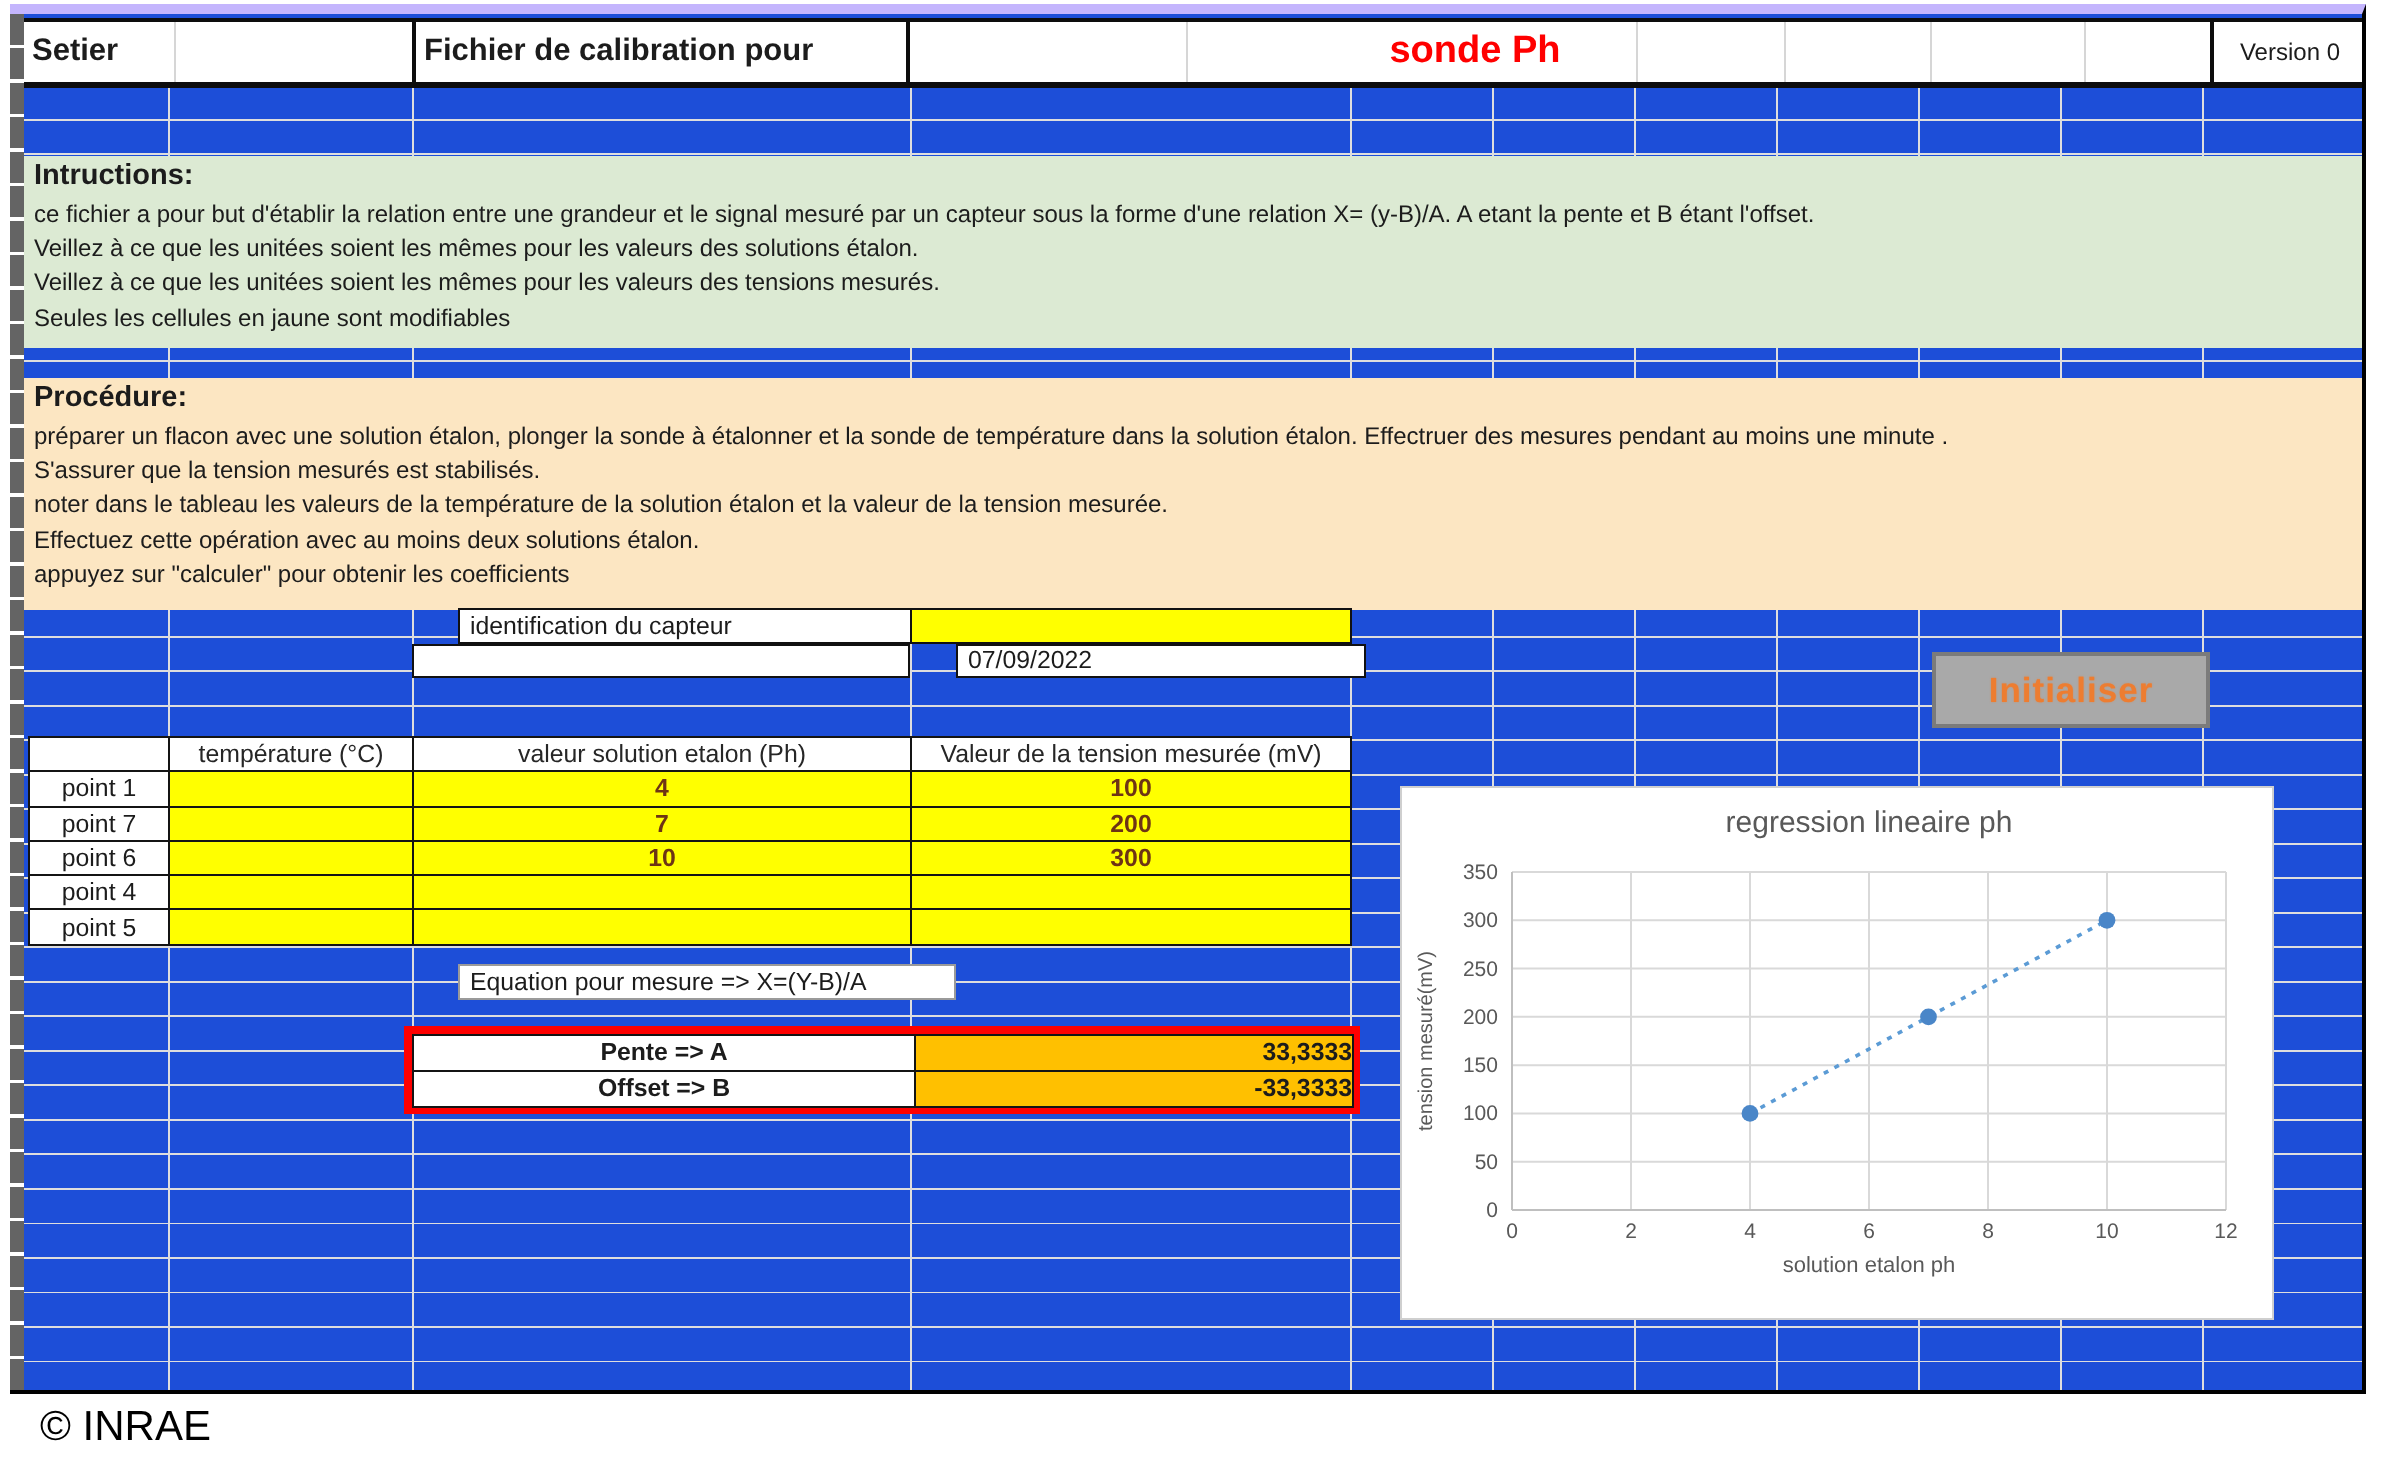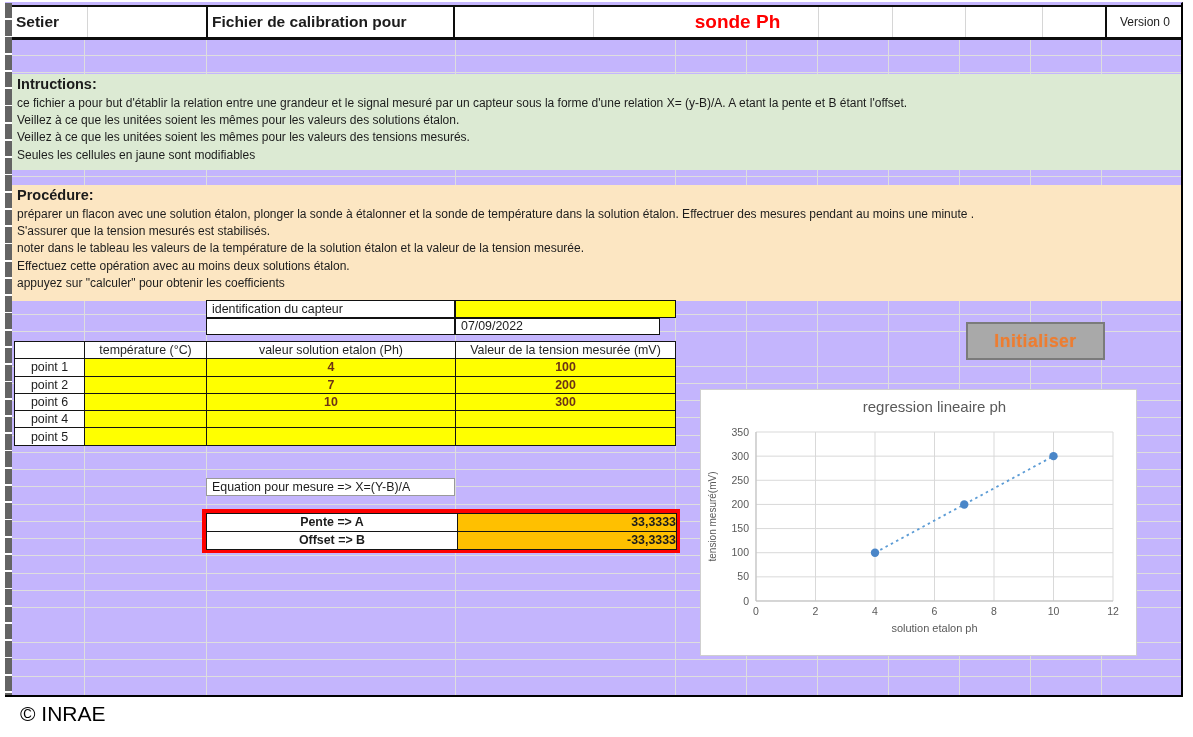--- a/index.html
+++ b/index.html
@@ -9,8 +9,8 @@
 
   
   .sheet { position:absolute; left:5px; top:2px; width:1178px; height:695px;
-           background:#c4b5fd; border-right:2px solid #000; border-bottom:2px solid #000;
-           border-top:1px solid #c4b5fd;padding-left:37px; }
+           background:#1d4ed8; border-right:2px solid #000; border-bottom:2px solid #000;
+           border-top:5px solid #c4b5fd;padding-left:37px; }
   .rowstrip { position:absolute; left:0; top:0; bottom:0; width:7px; z-index:3;
               background:repeating-linear-gradient(to bottom,#646464 0 15.3px,#ffffff 15.3px 17.25px); }
   .hgrid { position:absolute; left:7px; right:0; top:36px; bottom:0; z-index:0;

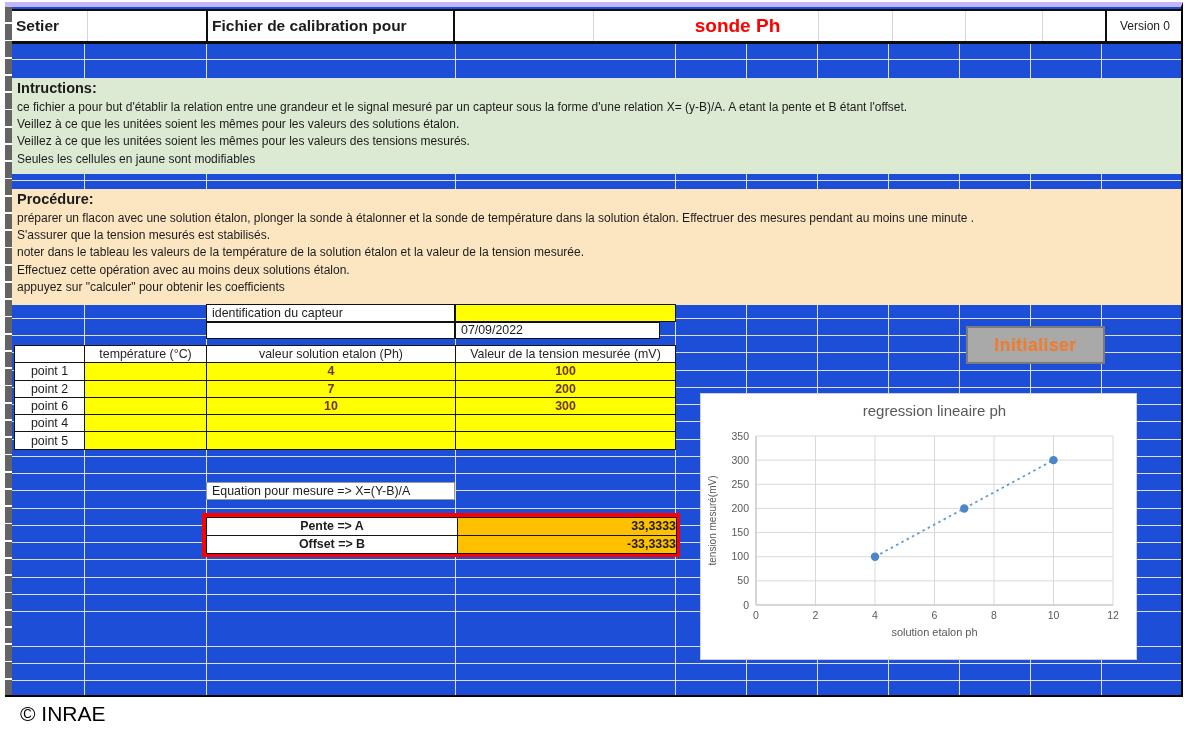--- a/index.html
+++ b/index.html
@@ -38,7 +38,7 @@
   .cell { position:absolute; z-index:2; display:flex; align-items:center; font-size:12.4px;
           background:#fff; border:1px solid #111; white-space:nowrap; }
   .yellow { background:#FFFF00; }
-  .padl { padding-left:5px; }
+  .padl { padding-left:5px;margin-left:23px; }
 
   
   .init-btn { position:absolute; left:961px; top:319px; width:139px; height:38px; z-index:2;

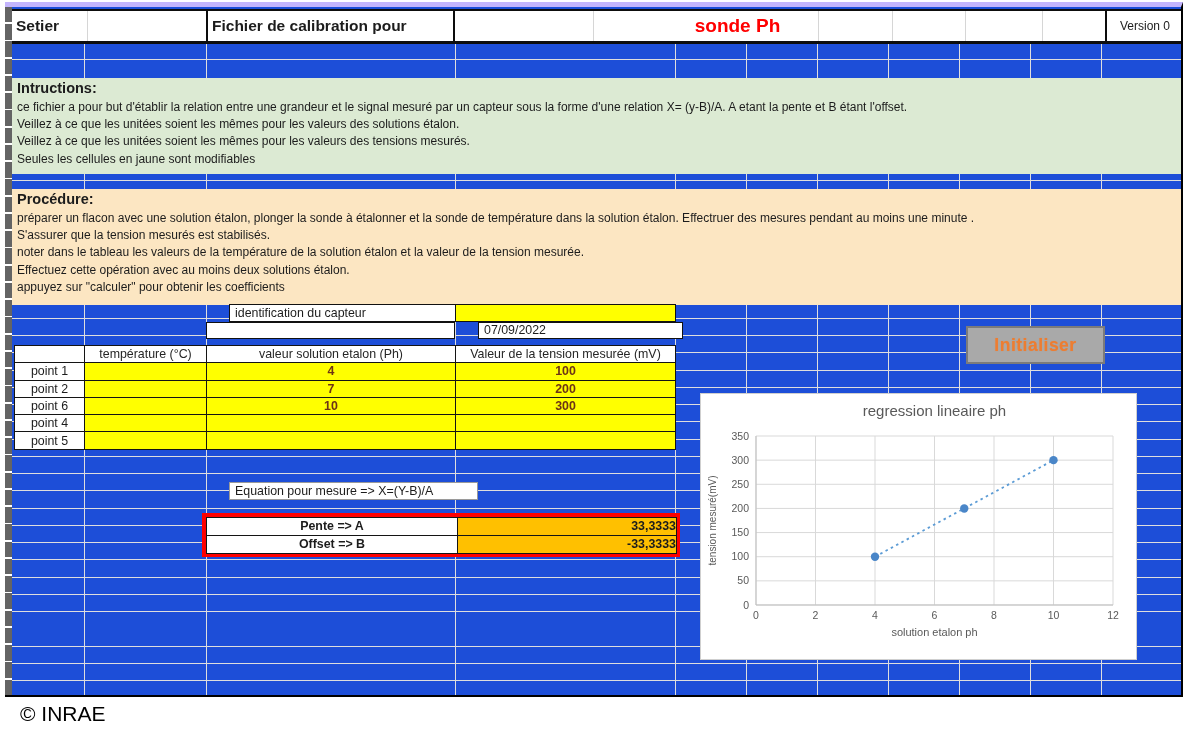--- a/index.html
+++ b/index.html
@@ -47,7 +47,7 @@
               text-shadow:0 0 1px rgba(237,125,49,.55); letter-spacing:.5px; cursor:pointer; }
 
   
-  table.cal { position:absolute; left:9px; top:338px; z-index:2; border-collapse:collapse; table-layout:fixed; }
+  table.cal { position:absolute; left:9px; top:361px; z-index:2; border-collapse:collapse; table-layout:fixed; }
   table.cal td { border:1px solid #141414; height:17.3px; padding:0 2px; text-align:center;
                  font-size:12.4px; background:#fff; overflow:hidden; white-space:nowrap; }
   table.cal td.yc { background:#FFFF00; }

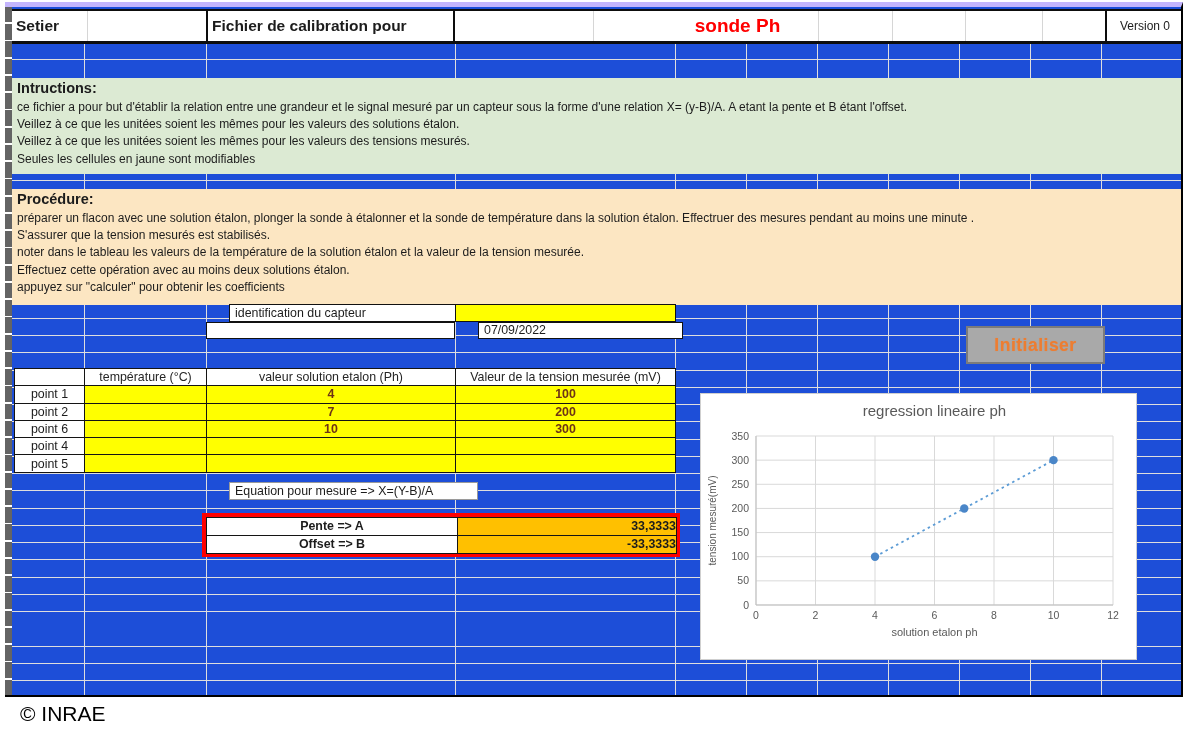--- a/index.html
+++ b/index.html
@@ -149,7 +149,7 @@
         <td class="yc val">100</td>
       </tr>
       <tr>
-        <td>point 2</td>
+        <td>point 7</td>
         <td class="yc"></td>
         <td class="yc val">7</td>
         <td class="yc val">200</td>

